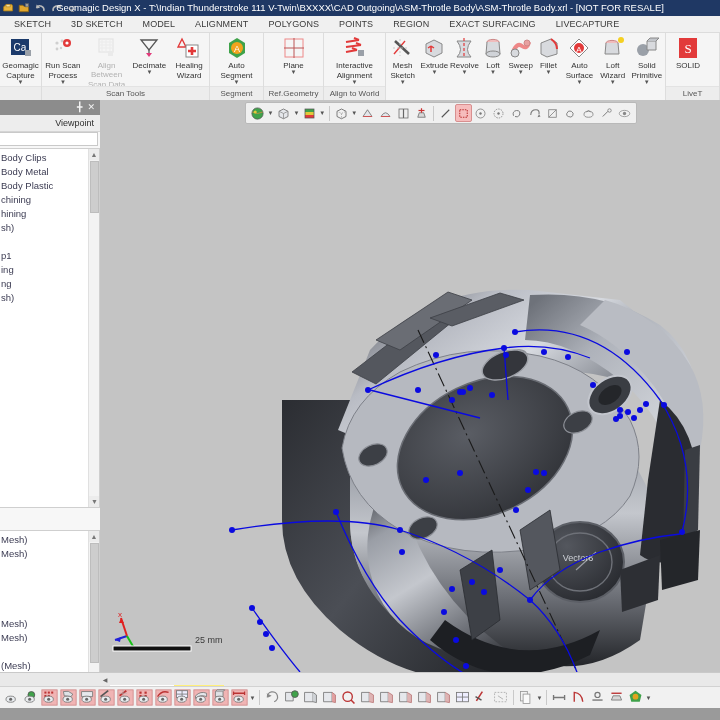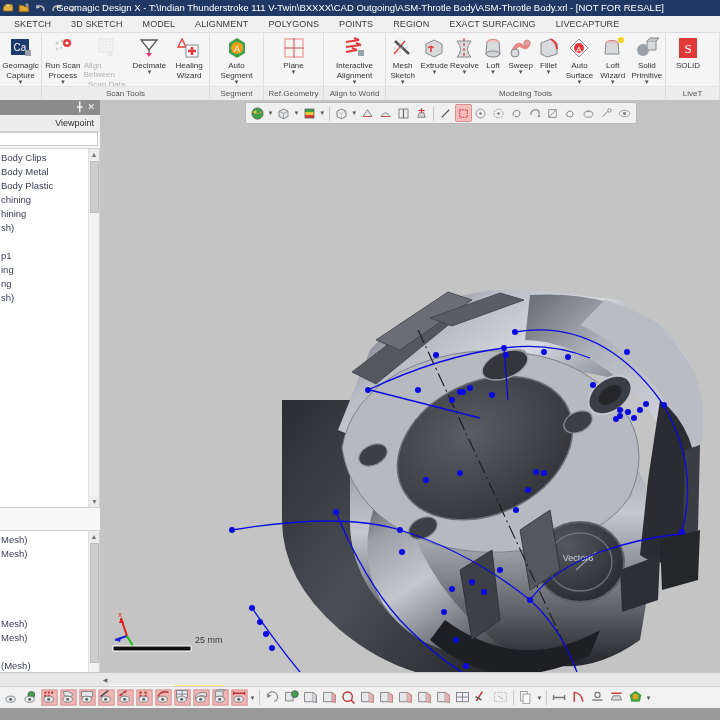--- a/index.html
+++ b/index.html
@@ -55,7 +55,7 @@
   }
   .rbtn .ico{height:24px;display:flex;align-items:center;justify-content:center;}
   .rbtn .lbl{
-    font-size:8px;line-height:9px;text-align:left;color:#333;margin-top:1px;
+    font-size:8px;line-height:9px;text-align:center;color:#333;margin-top:1px;
     white-space:normal;word-break:keep-all;
   }
   .rbtn.disabled .lbl{color:#b2b2b2;}

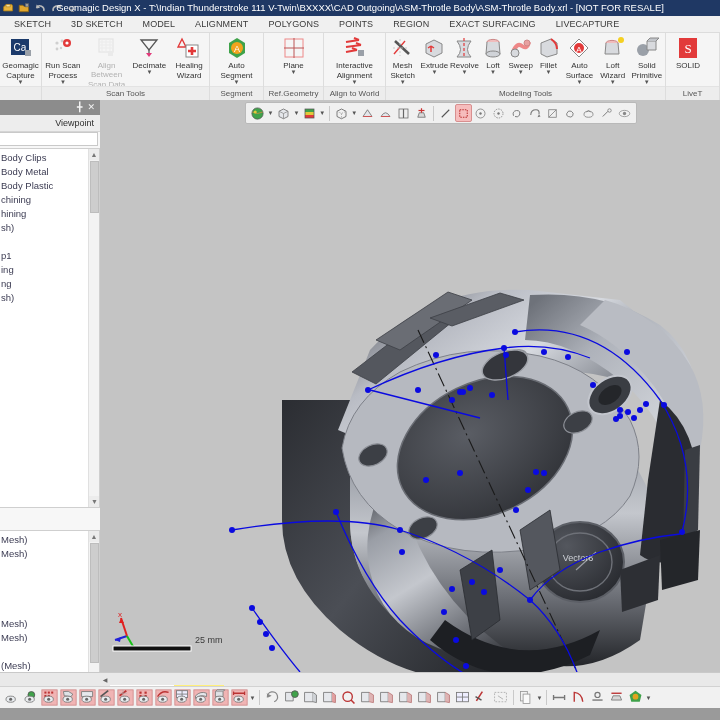--- a/index.html
+++ b/index.html
@@ -427,7 +427,6 @@
             <div class="caret">▼</div>
           </div>
         </div>
-        <div class="rgroup-label">Modeling Tools</div>
       </div>
       <div class="rgroup" style="left: 666px; width: 54px;">
         <div class="rgroup-items">

